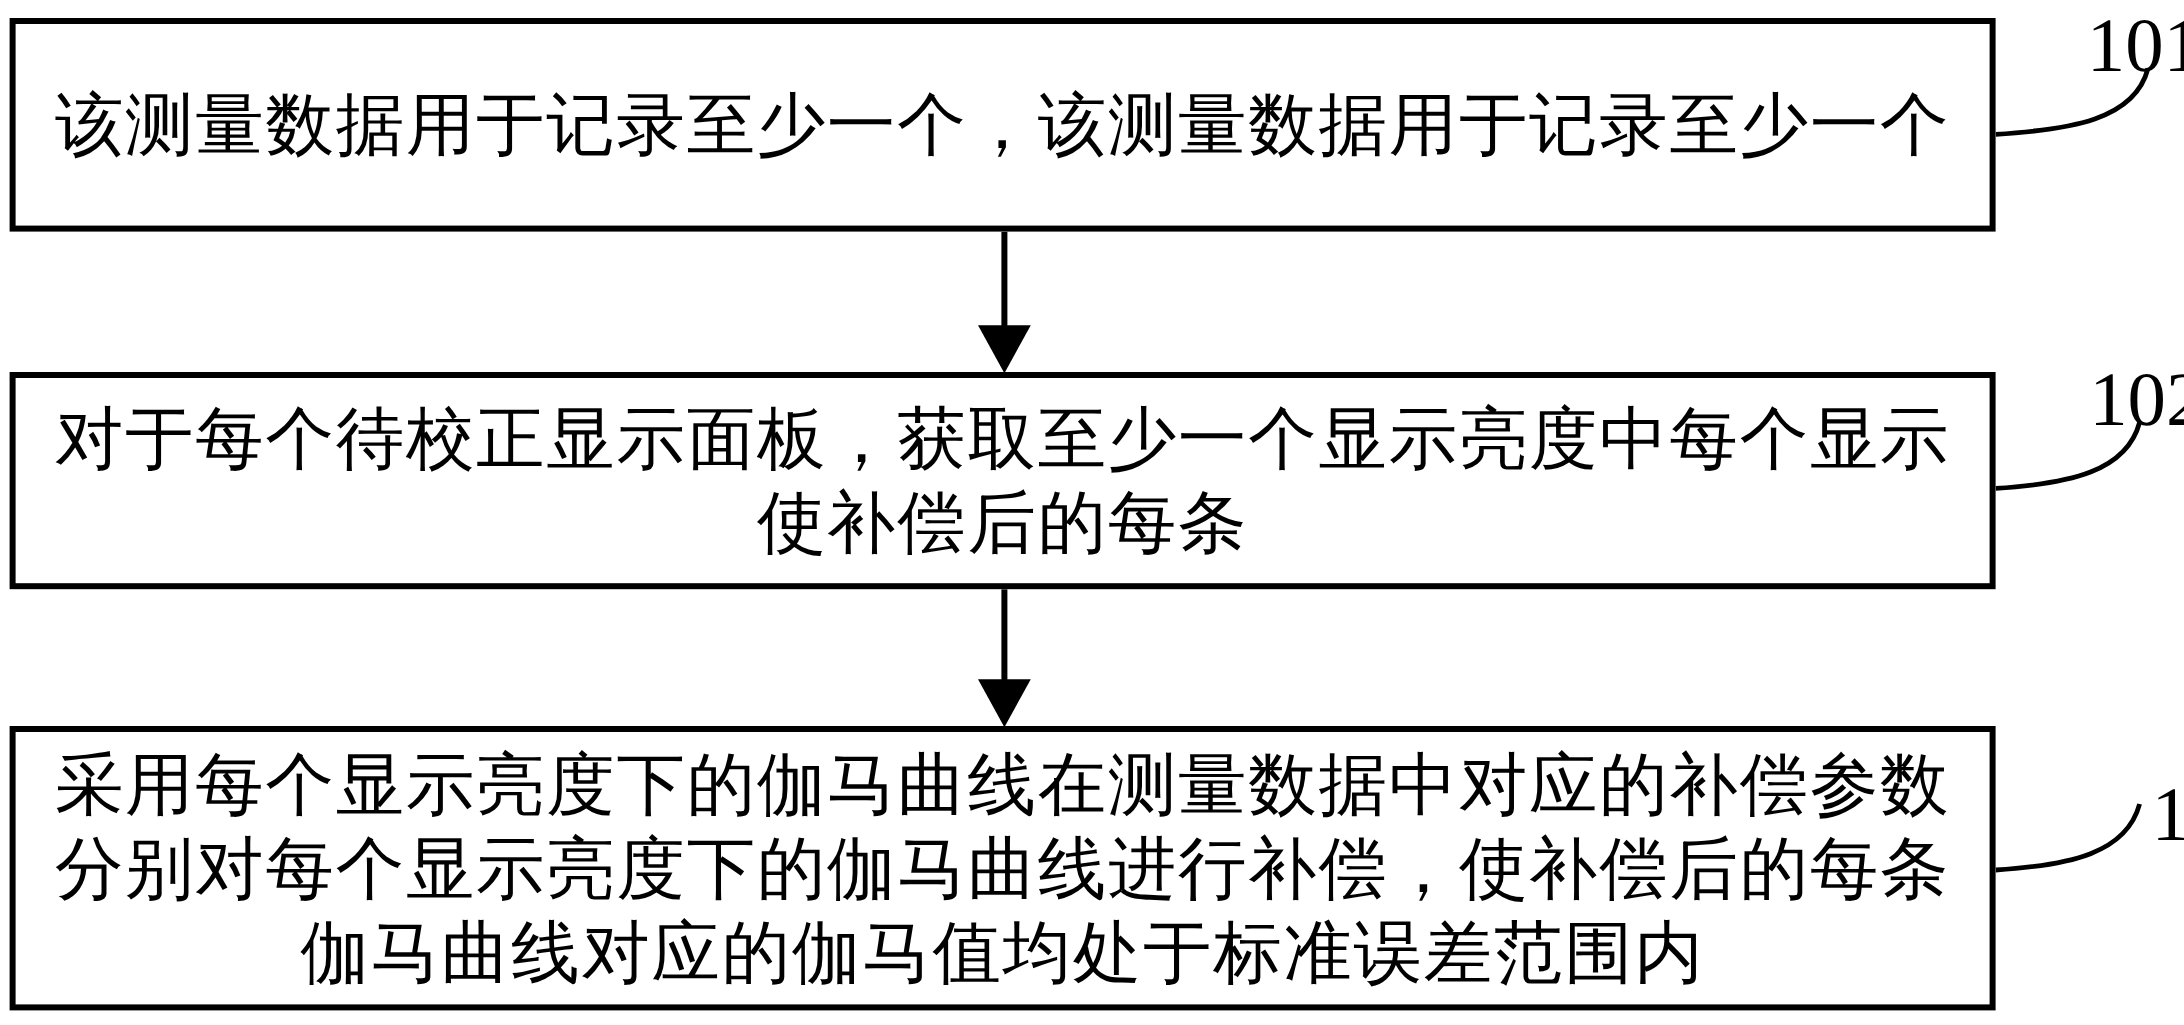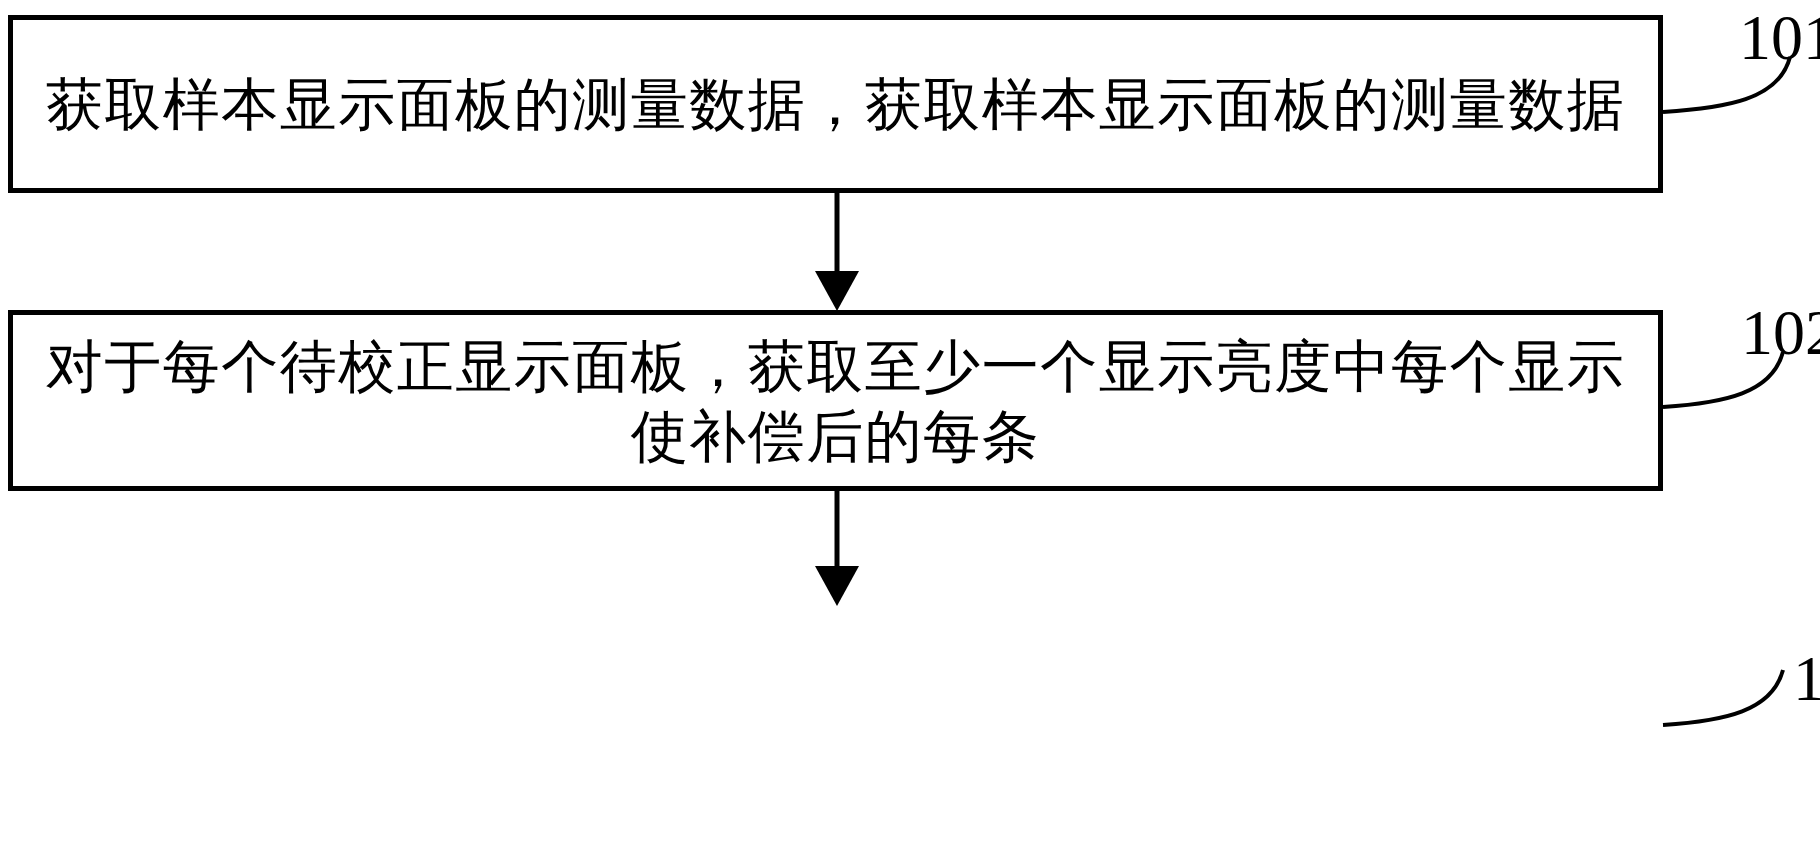--- a/index.html
+++ b/index.html
@@ -86,7 +86,7 @@
   </svg>
 
   <div class="step-box" id="box-101">
-    <span class="line">获取样本显示面板的测量数据，获取样本显示面板的测量数据</span>
+    <span class="line">该测量数据用于记录至少一个，该测量数据用于记录至少一个</span>
   </div>
   <div class="ref-label" id="label-101">101</div>
 

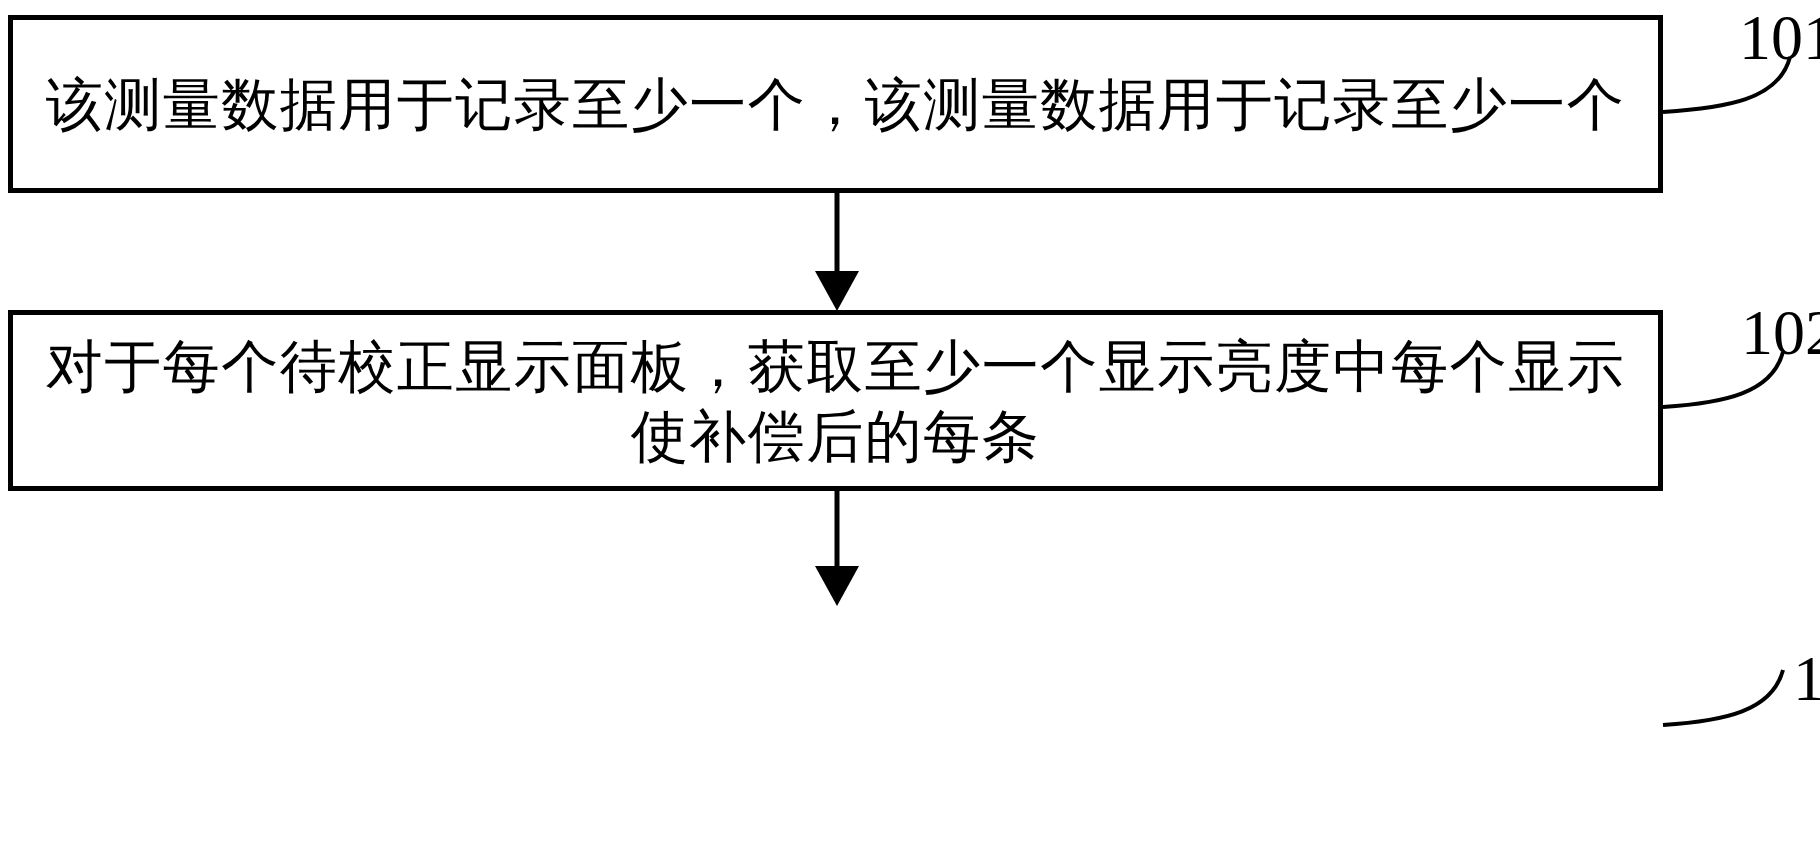--- a/index.html
+++ b/index.html
@@ -96,6 +96,11 @@
   </div>
   <div class="ref-label" id="label-102">102</div>
 
+  <div class="step-box" id="box-103">
+    <span class="line">采用每个显示亮度下的伽马曲线在测量数据中对应的补偿参数</span>
+    <span class="line">分别对每个显示亮度下的伽马曲线进行补偿，使补偿后的每条</span>
+    <span class="line">伽马曲线对应的伽马值均处于标准误差范围内</span>
+  </div>
   <div class="ref-label" id="label-103">103</div>
 
 </div>

